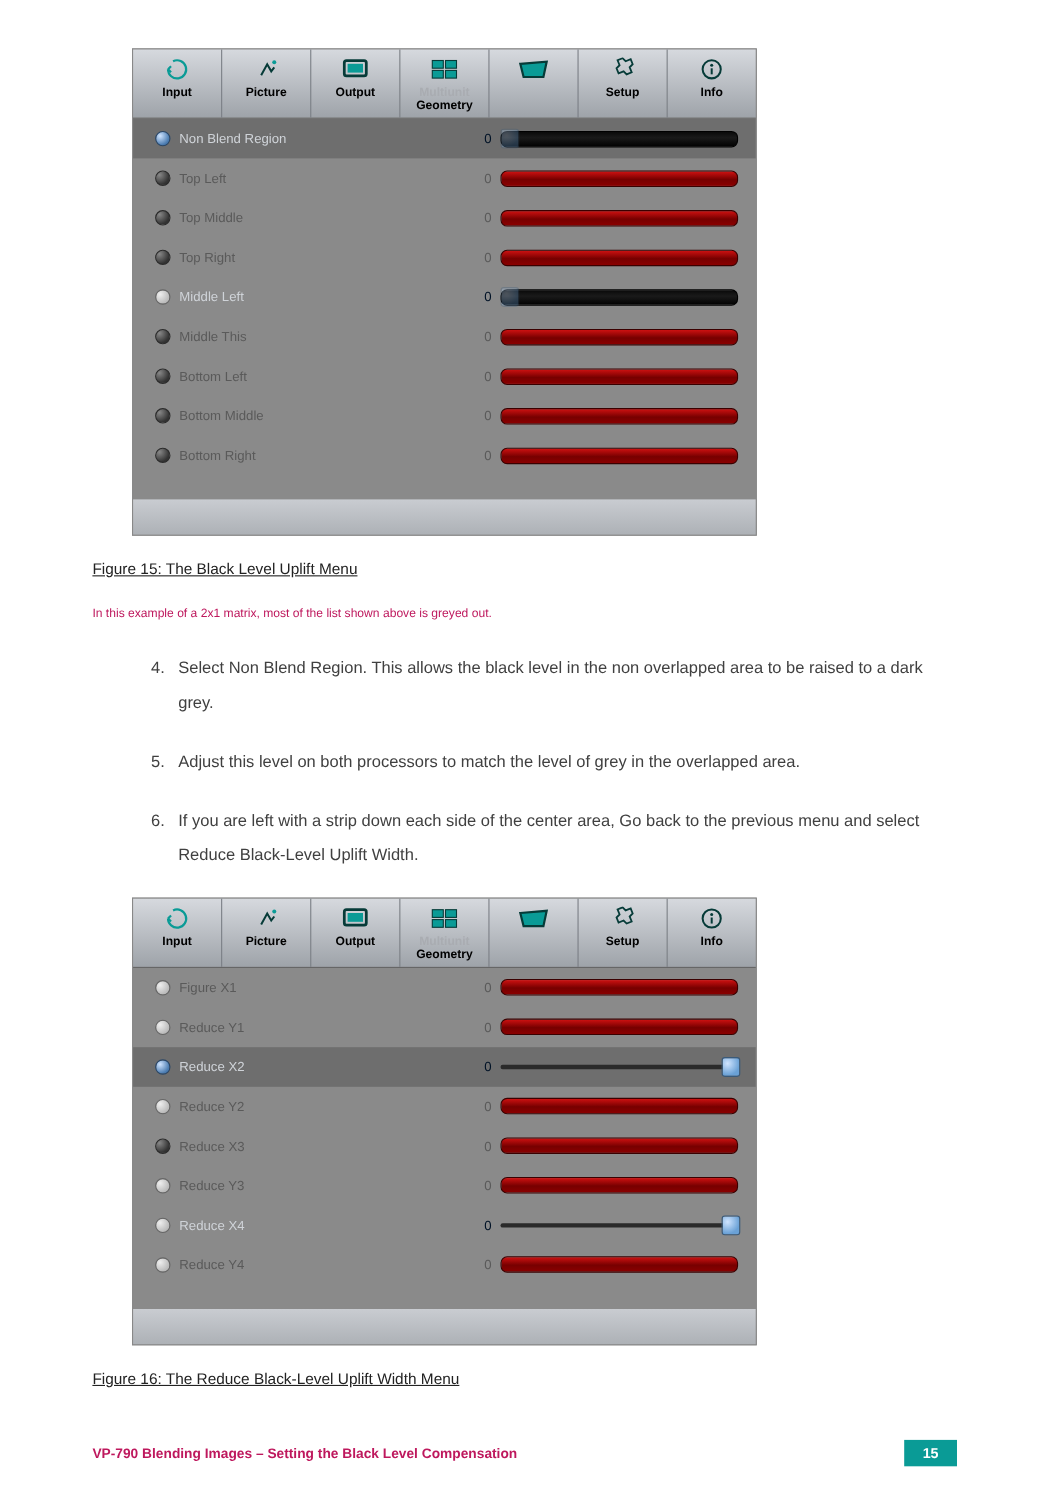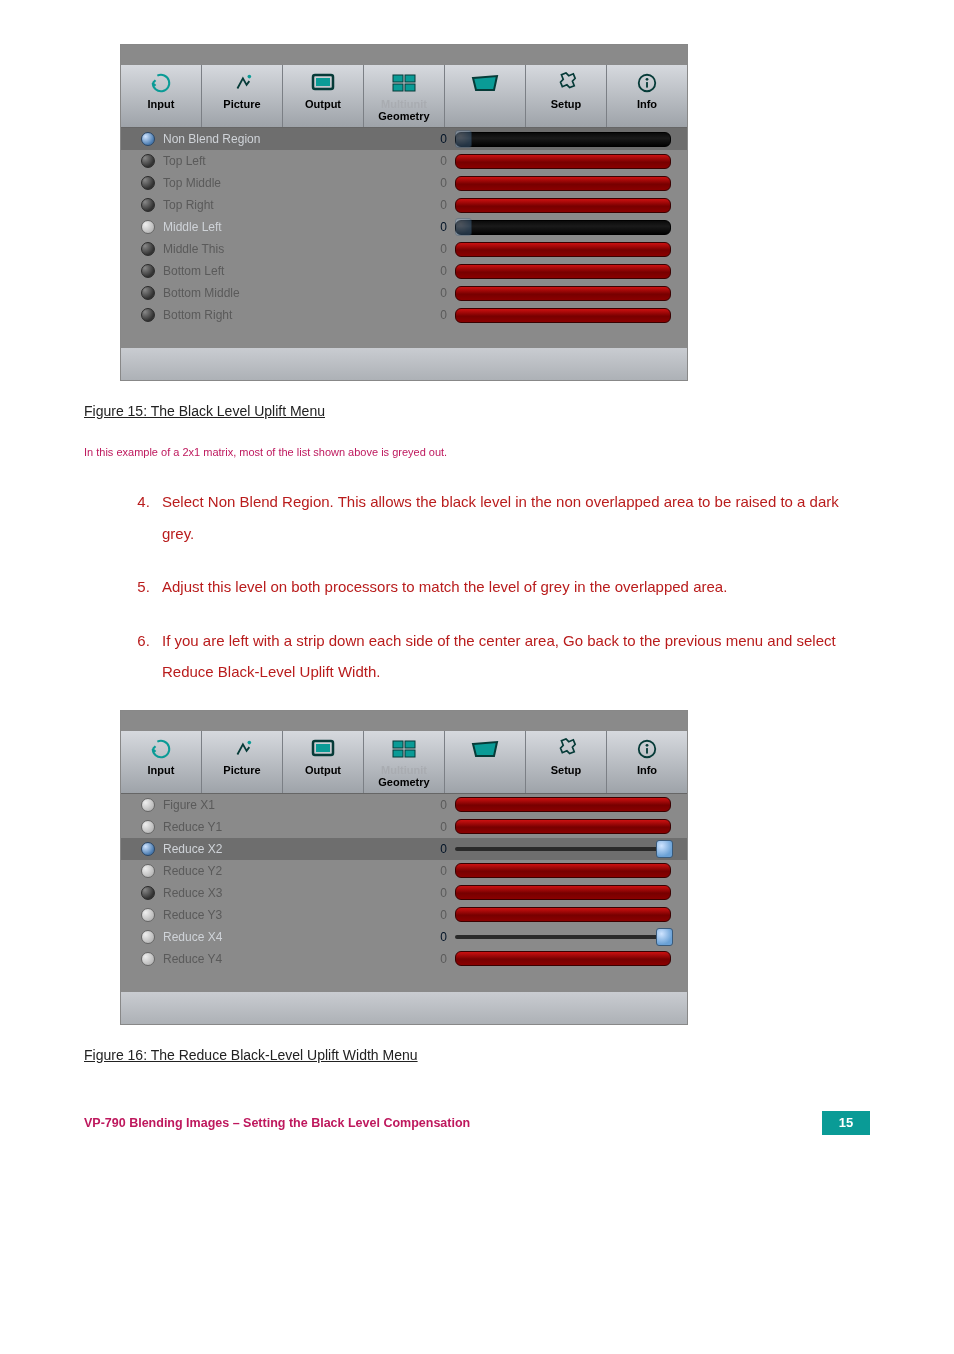--- a/index.html
+++ b/index.html
@@ -49,7 +49,6 @@
     display: flex;
     background: linear-gradient(#d6d9de, #9ea3a9);
     border-bottom: 1px solid #666;
-    margin-top: 20px;
   }
   .tab {
     flex: 1;

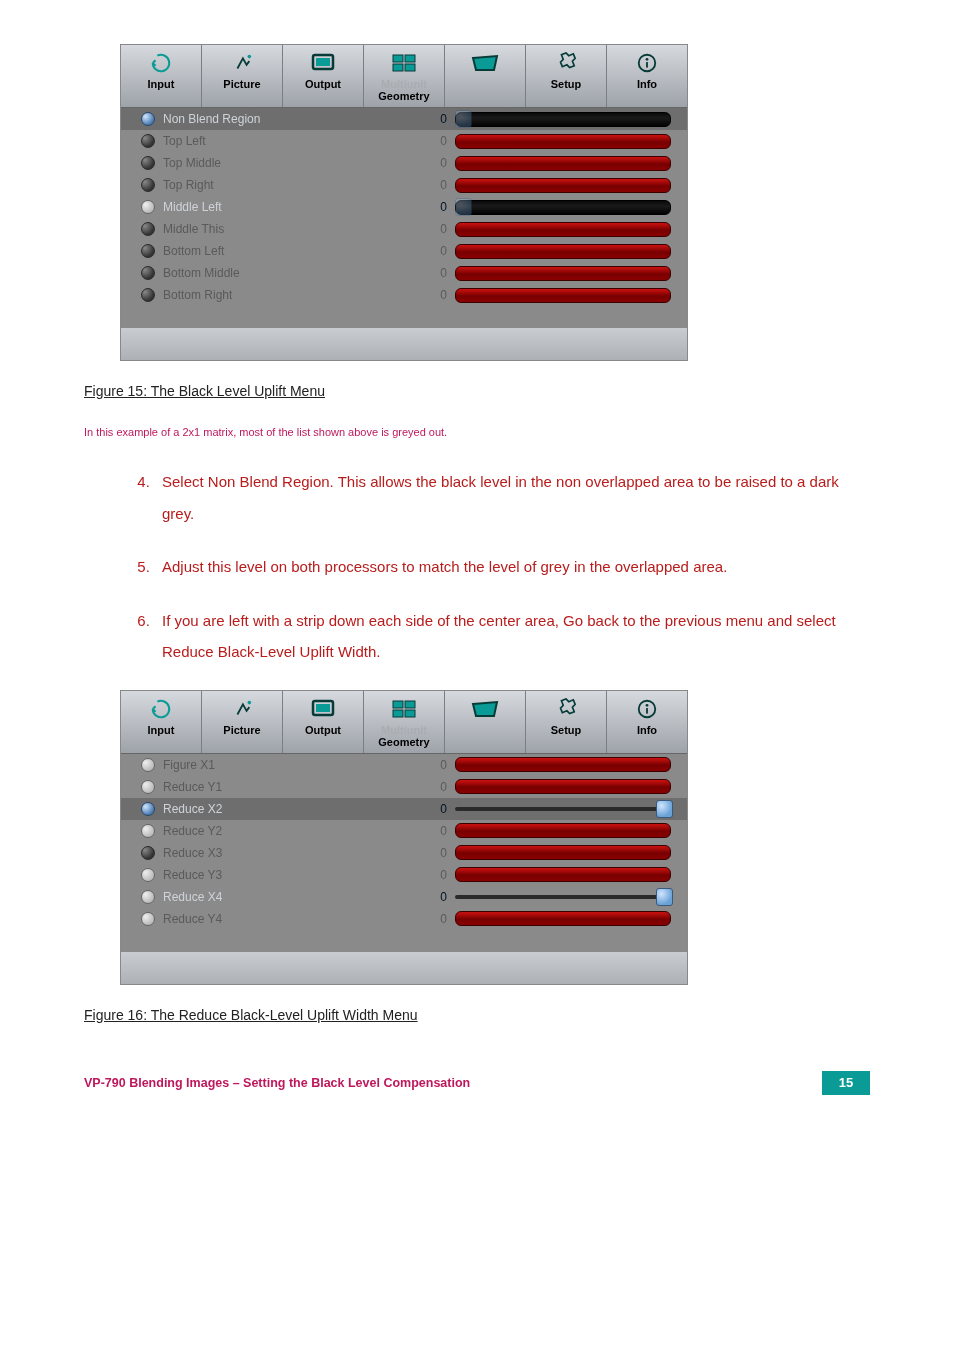--- a/index.html
+++ b/index.html
@@ -85,7 +85,7 @@
   .row {
     display: flex;
     align-items: center;
-    height: 22px;
+    height: 36px;
     font-size: 12px;
   }
   .row.highlight {

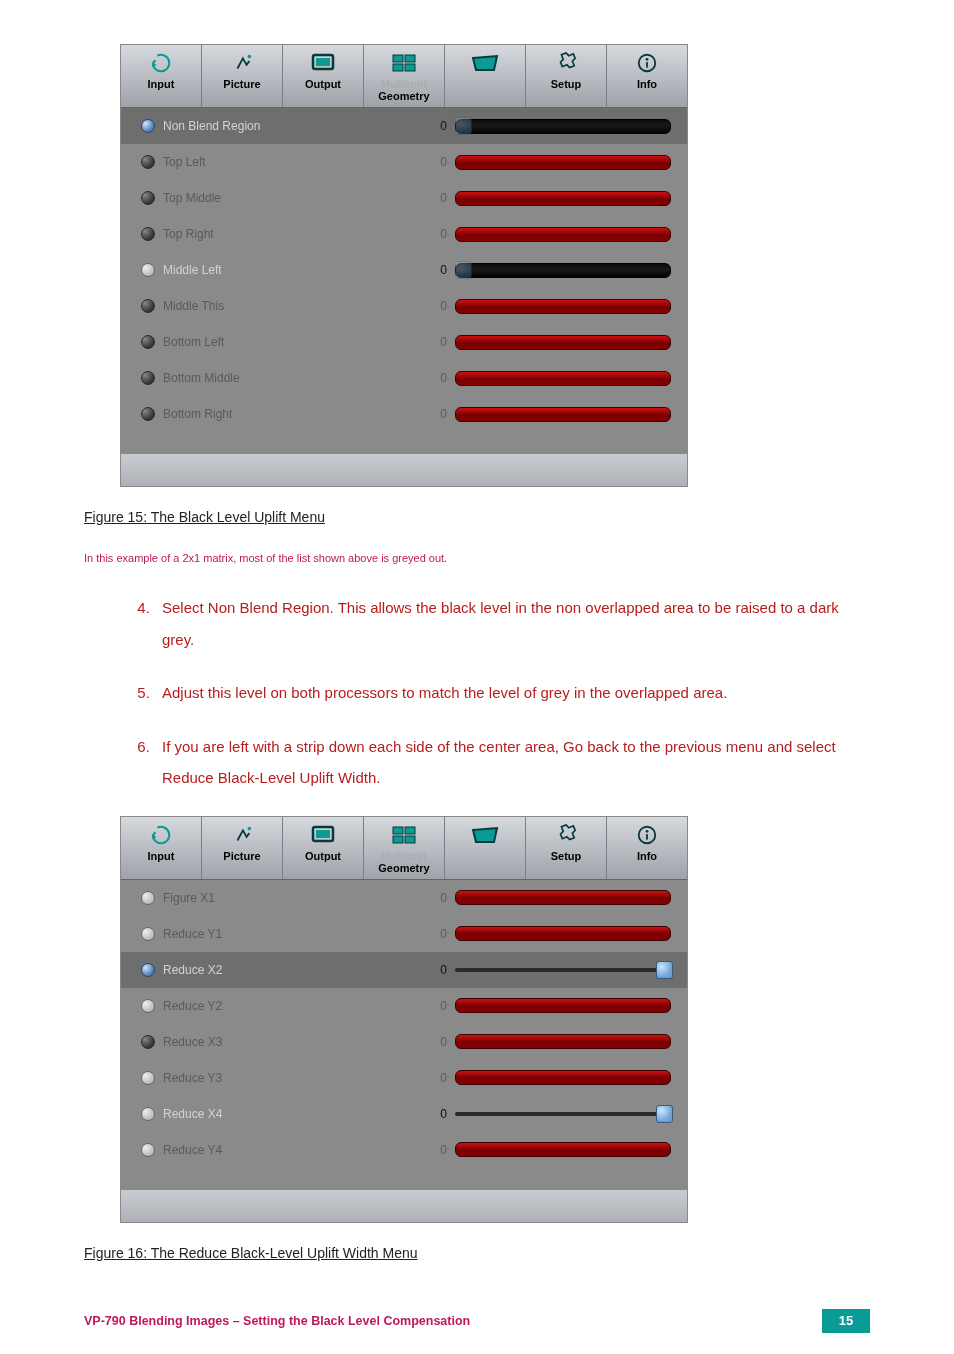--- a/index.html
+++ b/index.html
@@ -28,7 +28,7 @@
   ol.steps {
     font-size: 15px;
     line-height: 2.1;
-    color: #b91c1c;
+    color: #404040;
     padding-left: 70px;
     margin: 18px 0;
   }

